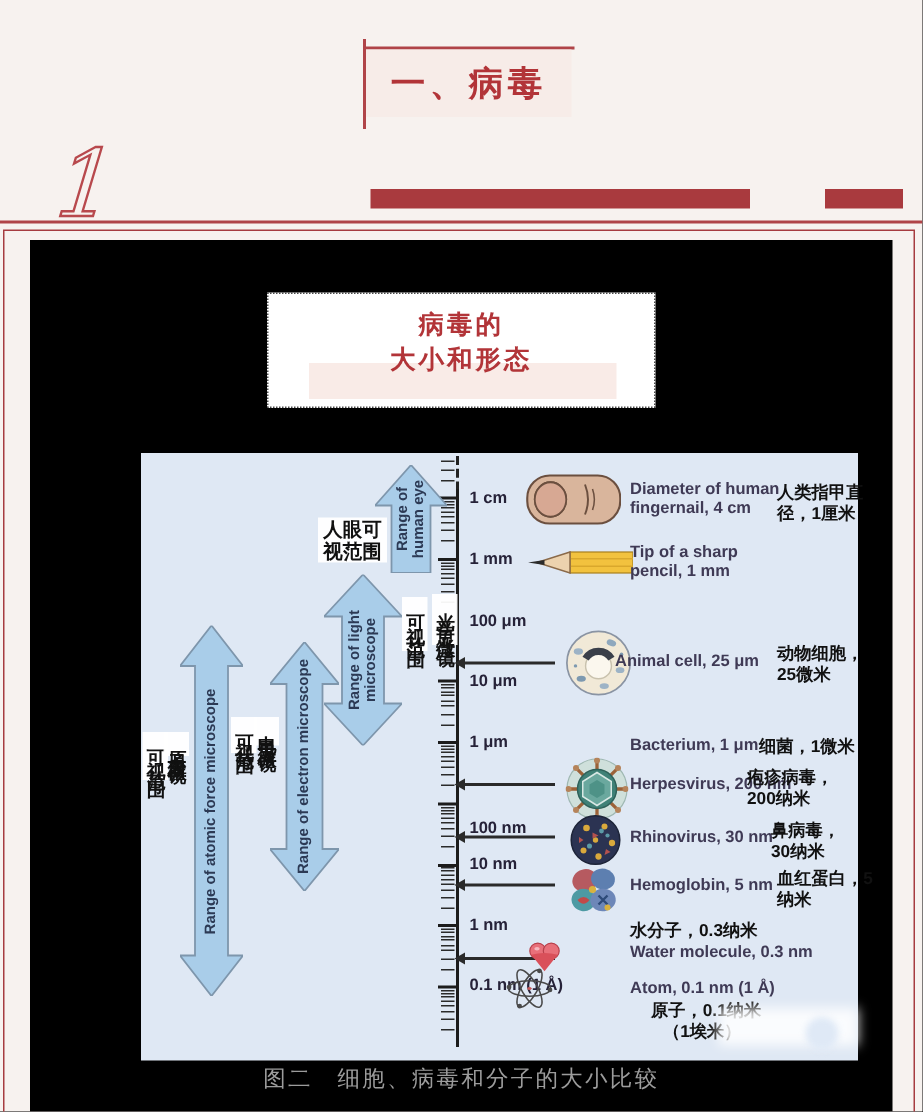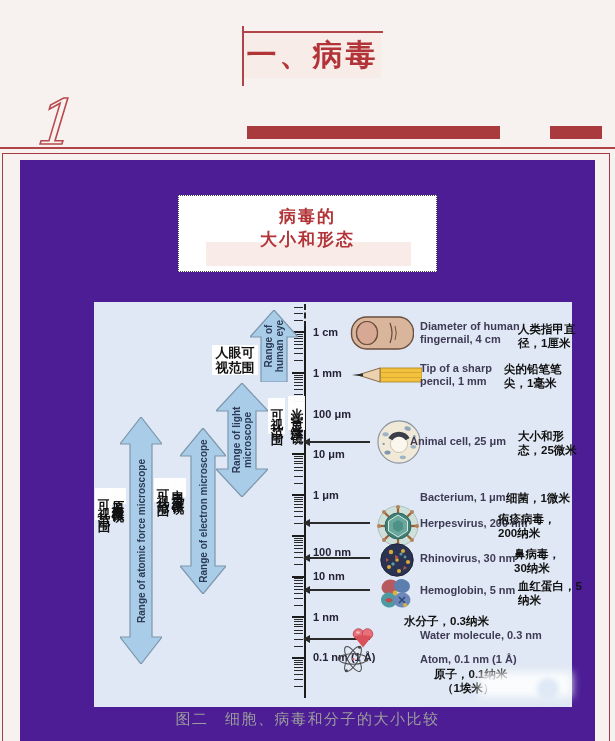--- a/index.html
+++ b/index.html
@@ -12,7 +12,7 @@
   .hdr-hline { position:absolute; left:243px; top:31px; width:140px; height:2px; background:#b04448; }
   .hdr-box { position:absolute; left:244px; top:33px; width:137px; height:45px;
              background:#f7ece8; display:flex; align-items:center; justify-content:center; }
-  .hdr-box span { font-size:30px; font-weight:bold; color:#b23438; letter-spacing:3px; }
+  .hdr-box span { font-size:23px; font-weight:bold; color:#b23438; letter-spacing:3px; }
 
   .numeral { position:absolute; left:38px; top:92px; font-family:"DejaVu Serif","Liberation Serif",serif;
              font-style:italic; font-size:62px; line-height:62px; color:#f7f2ef; z-index:3;

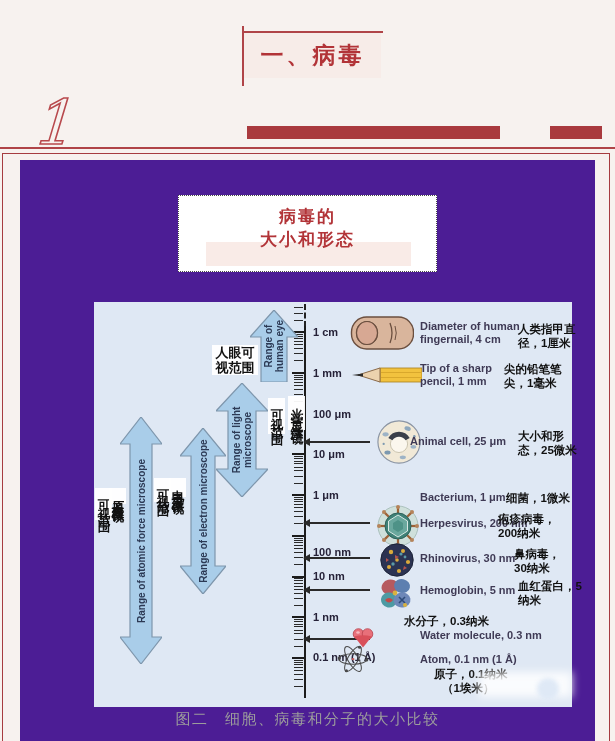--- a/index.html
+++ b/index.html
@@ -25,7 +25,7 @@
   
   .content-box { position:absolute; left:2px; top:153px; width:608px; height:600px;
                  border:1.5px solid #a63c40; background:transparent; }
-  .slide { position:absolute; left:20px; top:160px; width:575px; height:581px; background:#4c1d95;text-decoration:underline; }
+  .slide { position:absolute; left:20px; top:160px; width:575px; height:581px; background:#000000;text-decoration:underline; }
 
   
   .title-box { position:absolute; left:158px; top:35px; width:259px; height:77px;

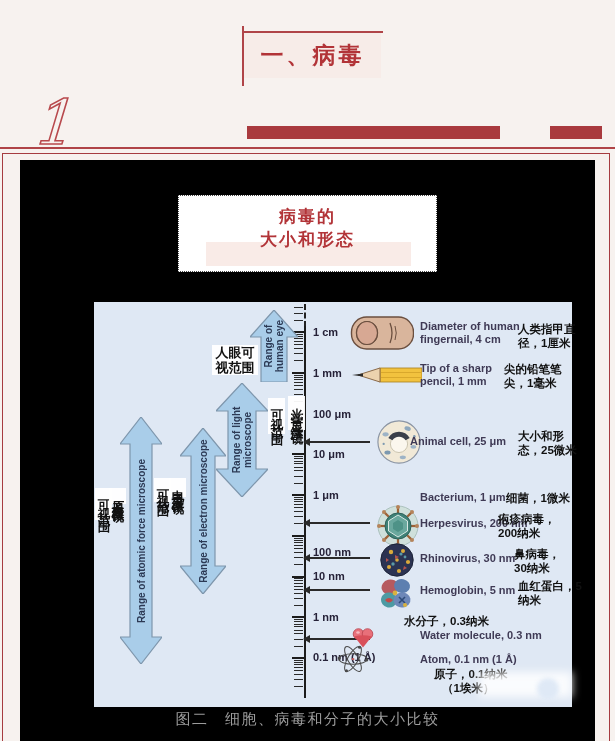--- a/index.html
+++ b/index.html
@@ -263,7 +263,6 @@
       <polygon points="13,8.4 2,10 13,11.6" fill="#2b2b2b"></polygon>
     </svg>
     <div class="en-label" style="left:326px; top:60px; width:84px">Tip of a sharp pencil, 1 mm</div>
-    <div class="zh-label" style="left:410px; top:60px; width:78px">尖的铅笔笔尖，1毫米</div>
 
     <svg class="obj-icon" style="left:282px; top:117px" width="46" height="46" viewBox="0 0 48 48">
       <circle cx="24" cy="24" r="22" fill="#f1e9d7" stroke="#8a94a3" stroke-width="1.2"></circle>

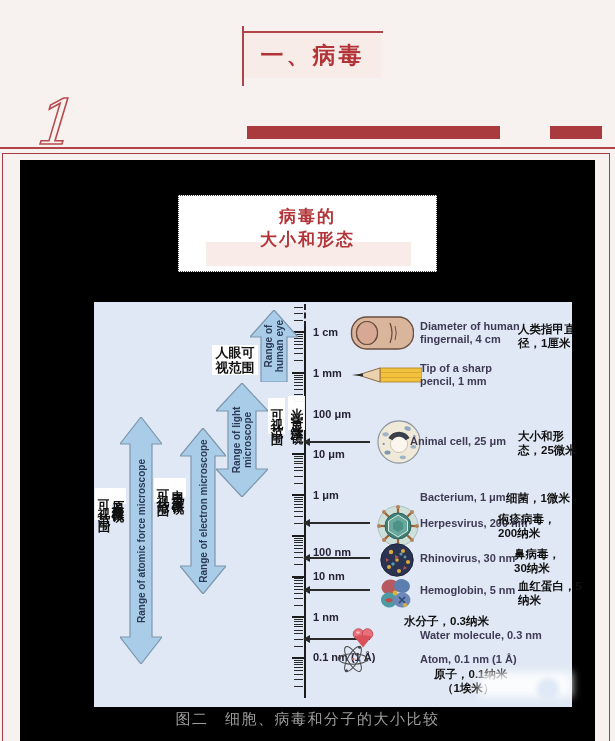--- a/index.html
+++ b/index.html
@@ -277,7 +277,7 @@
       <circle cx="8" cy="26" r="1.2" fill="#7d99b0"></circle>
     </svg>
     <div class="en-label nw" style="left:316px; top:133px">Animal cell, 25 μm</div>
-    <div class="zh-label" style="left:424px; top:127px; width:62px">大小和形态，25微米</div>
+    <div class="zh-label" style="left:424px; top:127px; width:62px">动物细胞，25微米</div>
 
     <div class="en-label nw" style="left:326px; top:189px">Bacterium, 1 μm</div>
     <div class="zh-label nw" style="left:412px; top:189px">细菌，1微米</div>

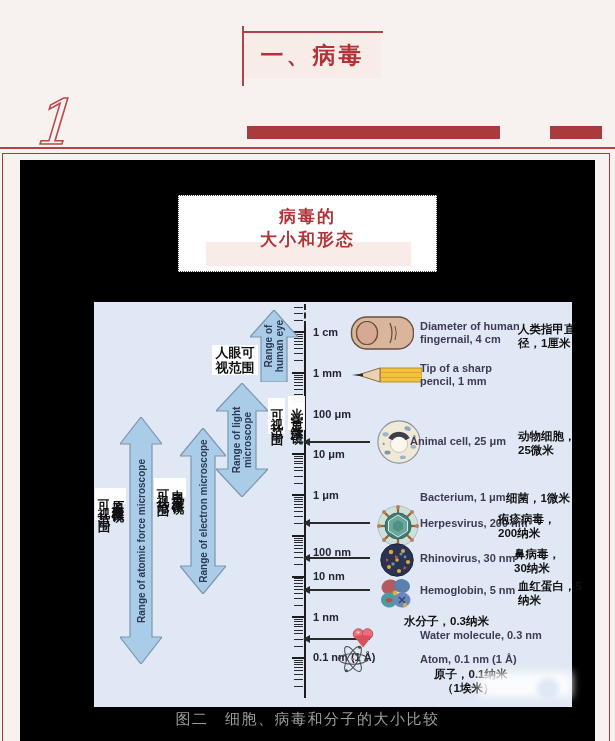--- a/index.html
+++ b/index.html
@@ -348,7 +348,7 @@
     <div class="en-label nw" style="left:326px; top:282px">Hemoglobin, 5 nm</div>
     <div class="zh-label" style="left:424px; top:277px; width:64px">血红蛋白，5纳米</div>
 
-    <div class="zh-label nw" style="left:310px; top:312px">水分子，0.3纳米</div>
+    <div class="zh-label nw" style="left:326px; top:312px">水分子，0.3纳米</div>
     <div class="en-label nw" style="left:326px; top:327px">Water molecule, 0.3 nm</div>
     <svg class="obj-icon" style="left:258px; top:325px" width="22" height="22" viewBox="0 0 22 22">
       <circle cx="6.5" cy="7" r="5.3" fill="#e8707a" stroke="#b8414c" stroke-width="0.8"></circle>

